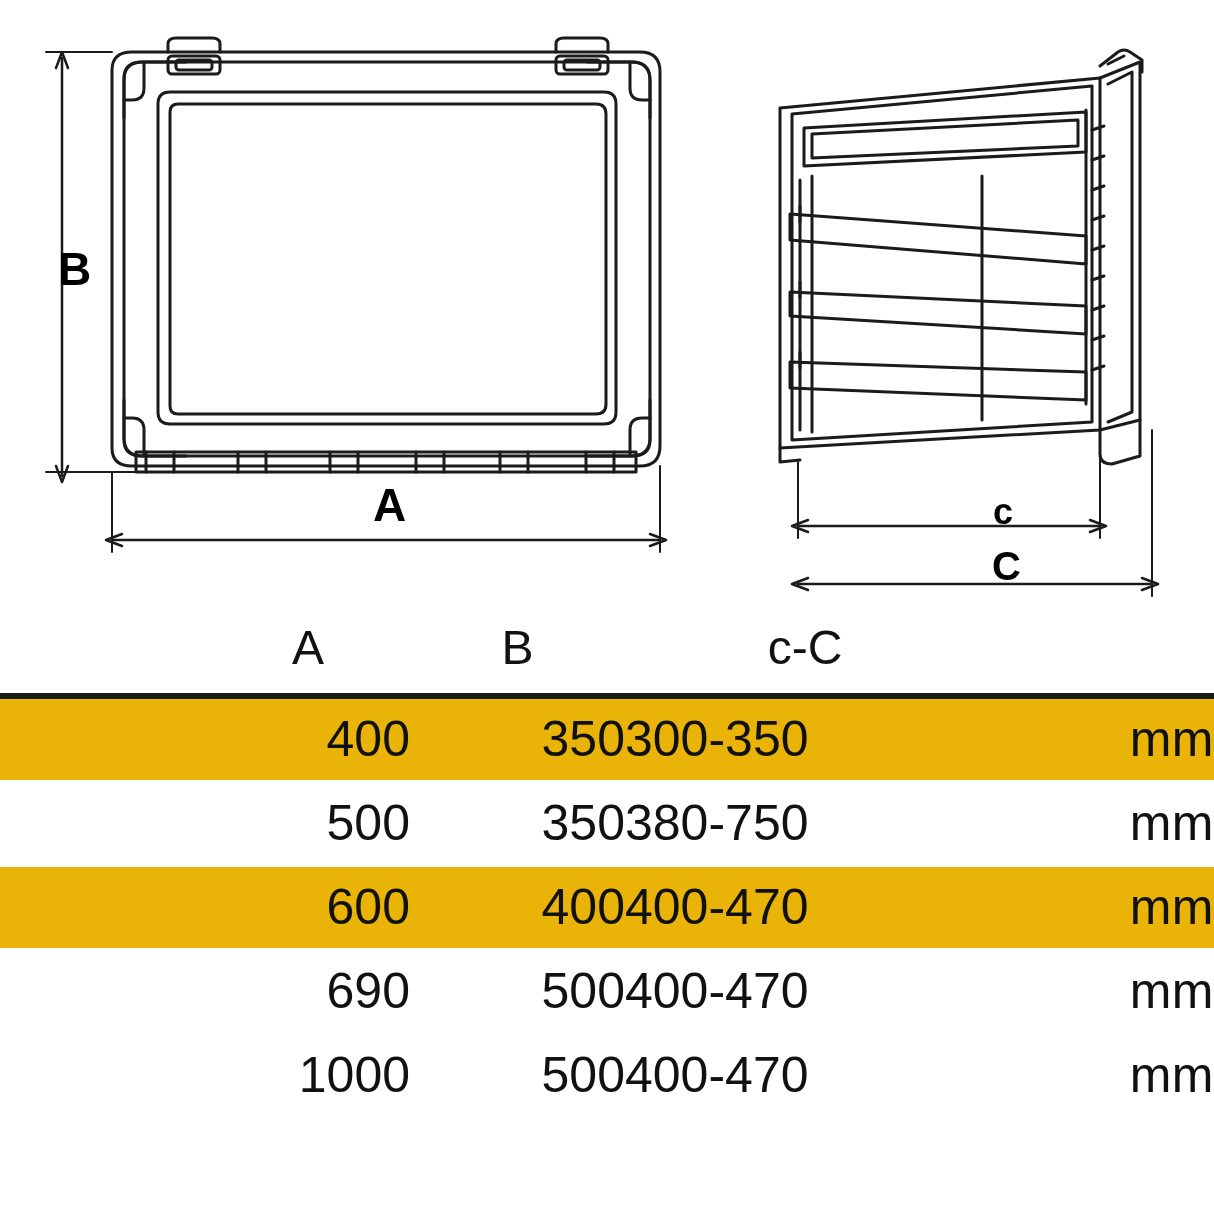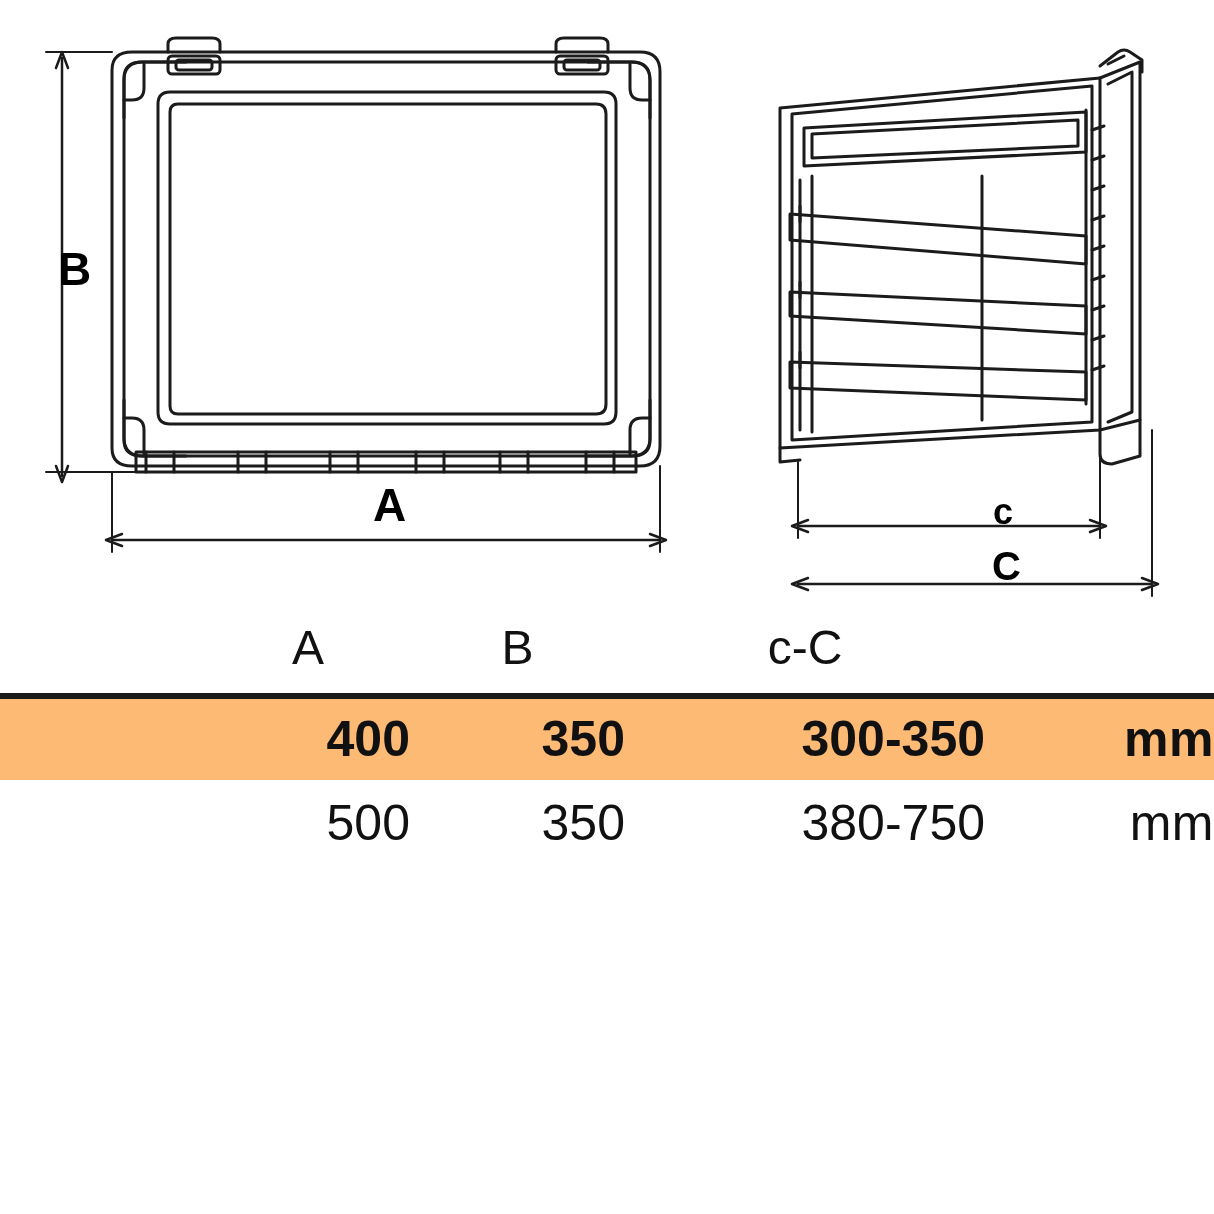--- a/index.html
+++ b/index.html
@@ -89,7 +89,7 @@
     vertical-align: middle;
     border-bottom: 3px solid #ffffff;
   }
-  table.spec tbody tr.shaded td { background: #fdba74; font-weight: bold; }
+  table.spec tbody tr.shaded td { background: #eab308; }
   table.spec tbody tr.plain td  { background: #ffffff; }
 
   td.v-a  { text-align: right; padding-right: 86px; }

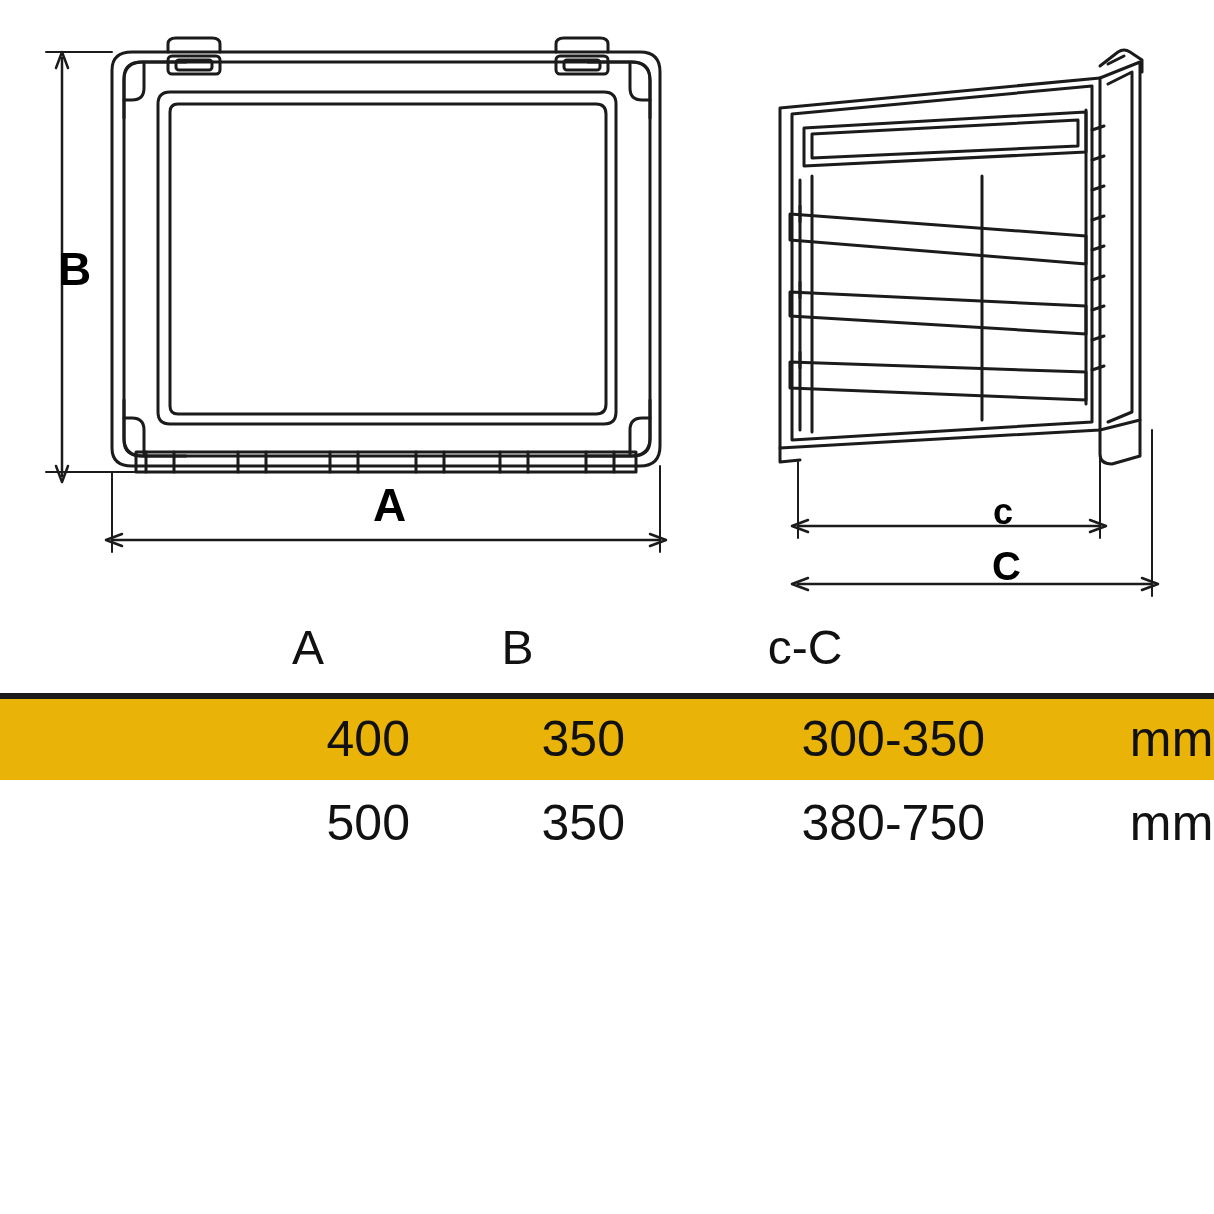--- a/index.html
+++ b/index.html
@@ -94,7 +94,7 @@
 
   td.v-a  { text-align: right; padding-right: 86px; }
   td.v-b  { text-align: right; }
-  td.v-cc { text-align: right; }
+  td.v-cc { text-align: left; }
   td.v-u  { text-align: right; padding-left: 22px; font-size: 26px; letter-spacing: 0.5px; }
 </style>
 </head>

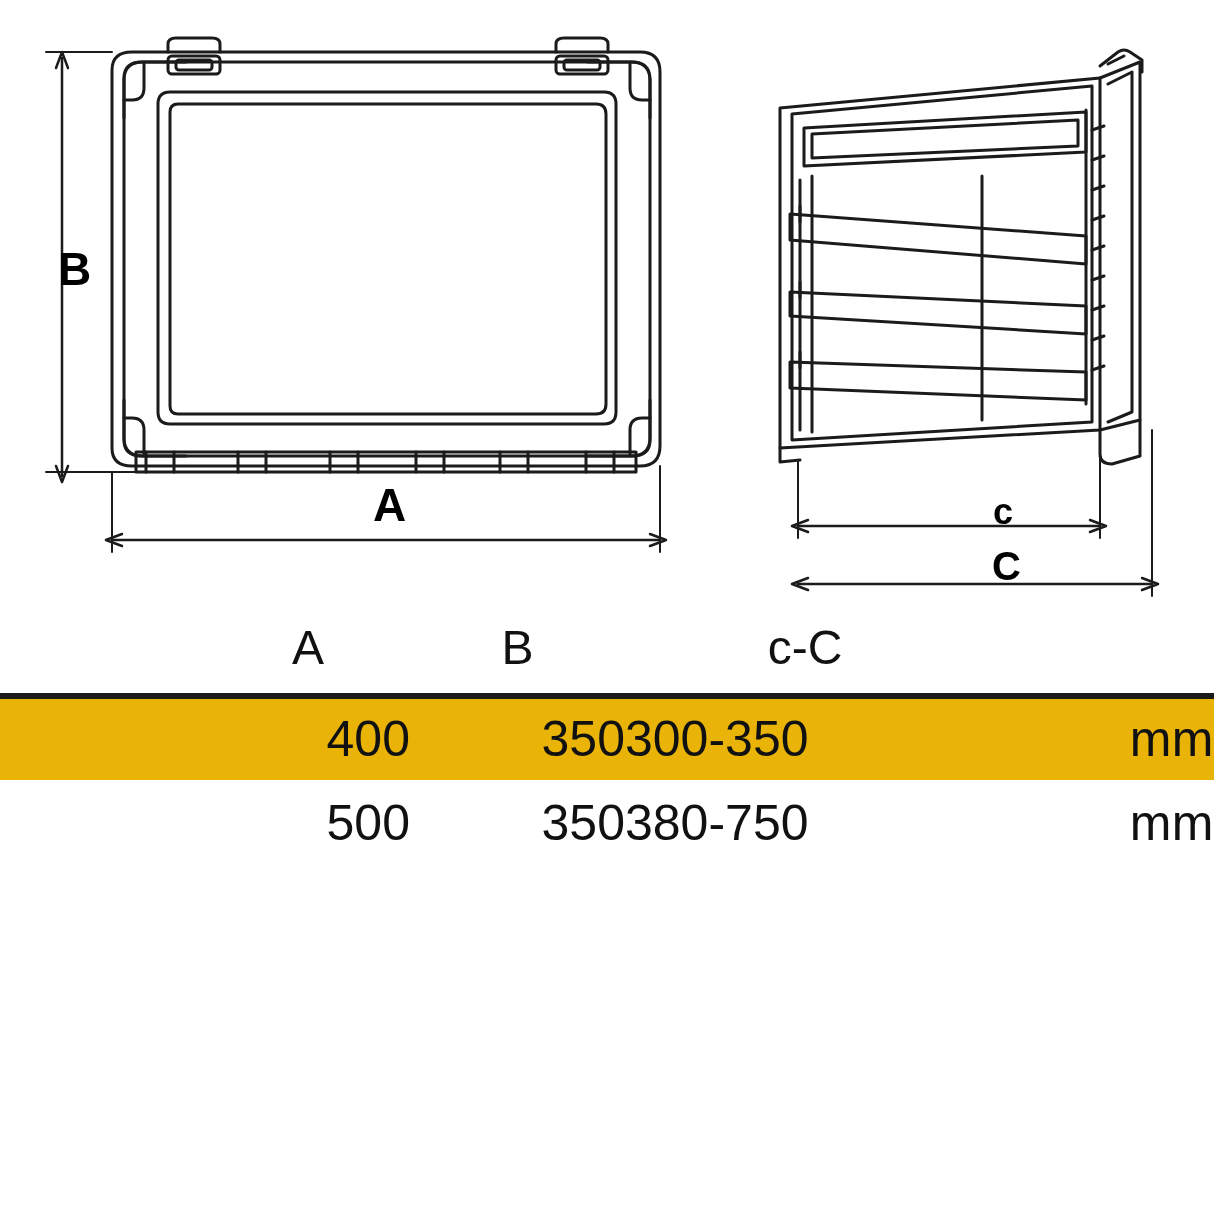--- a/index.html
+++ b/index.html
@@ -255,6 +255,12 @@
           <td class="v-cc">380-750</td>
           <td class="v-u">mm</td>
         </tr>
+        <tr class="shaded">
+          <td class="v-a">600</td>
+          <td class="v-b">400</td>
+          <td class="v-cc">400-470</td>
+          <td class="v-u">mm</td>
+        </tr>
       </tbody>
     </table>
   </div>

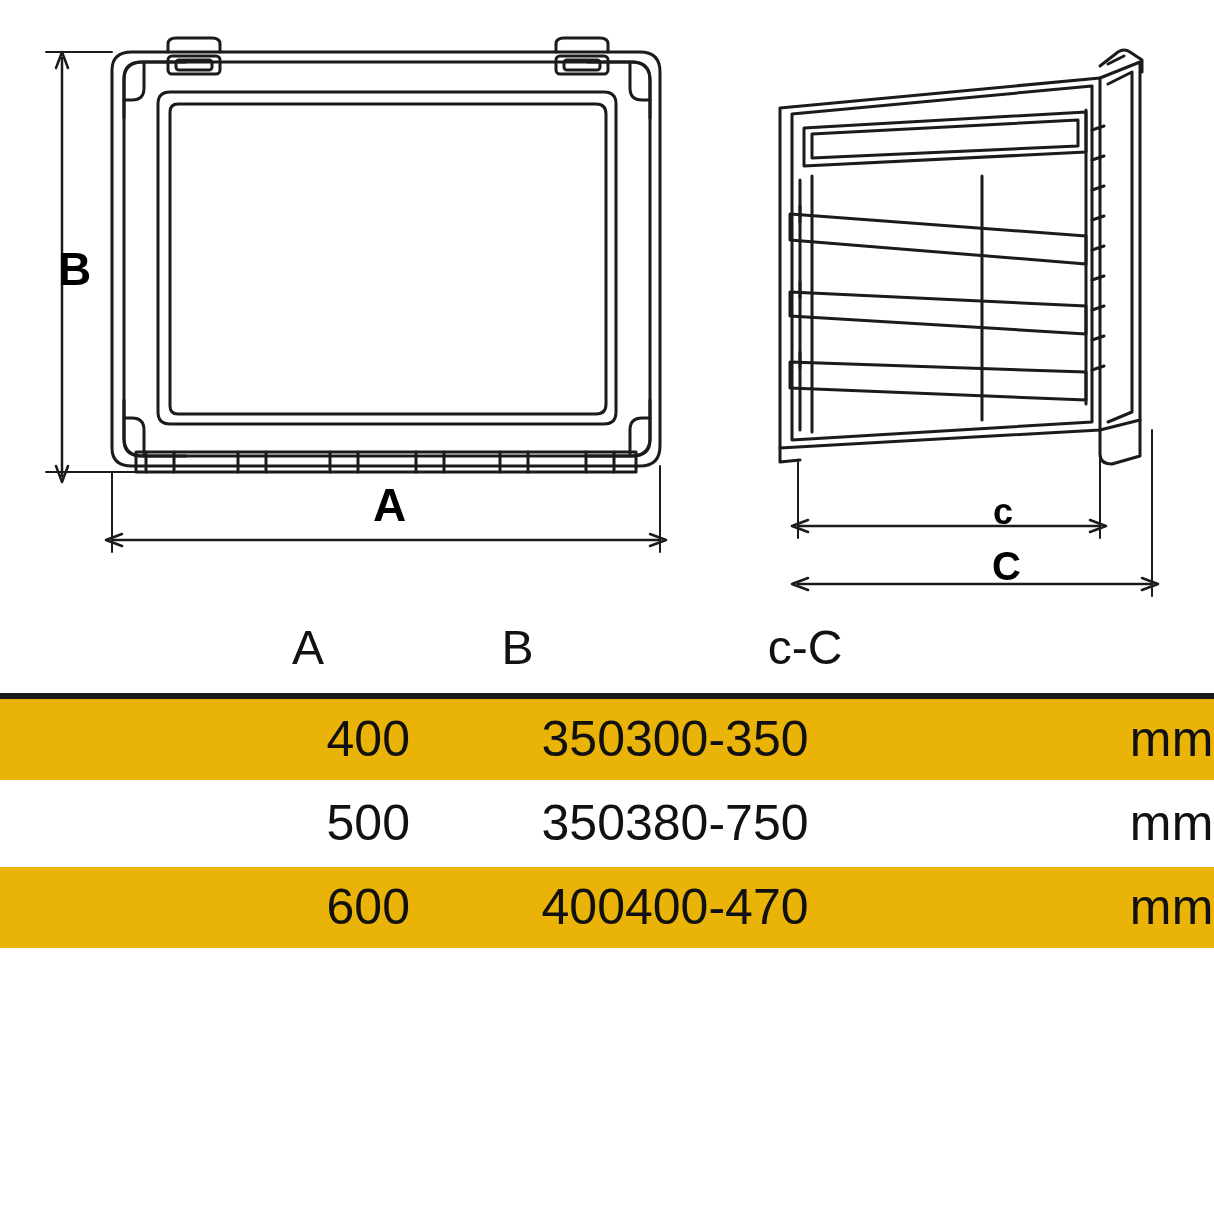--- a/index.html
+++ b/index.html
@@ -261,6 +261,12 @@
           <td class="v-cc">400-470</td>
           <td class="v-u">mm</td>
         </tr>
+        <tr class="plain">
+          <td class="v-a">690</td>
+          <td class="v-b">500</td>
+          <td class="v-cc">400-470</td>
+          <td class="v-u">mm</td>
+        </tr>
       </tbody>
     </table>
   </div>

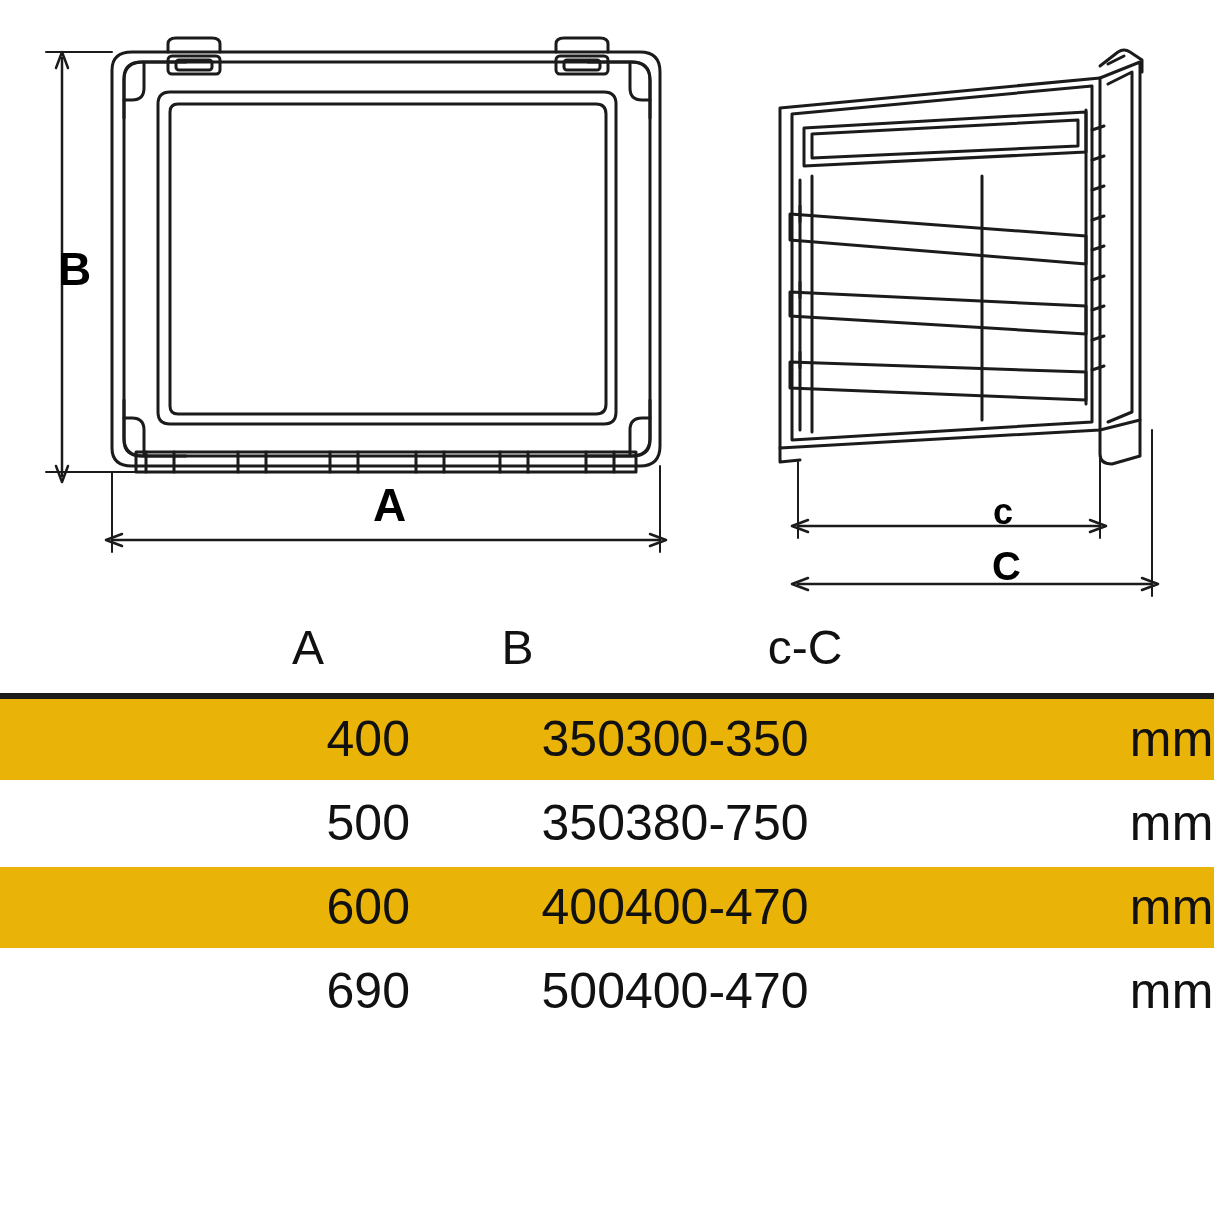--- a/index.html
+++ b/index.html
@@ -267,6 +267,12 @@
           <td class="v-cc">400-470</td>
           <td class="v-u">mm</td>
         </tr>
+        <tr class="plain">
+          <td class="v-a">1000</td>
+          <td class="v-b">500</td>
+          <td class="v-cc">400-470</td>
+          <td class="v-u">mm</td>
+        </tr>
       </tbody>
     </table>
   </div>

